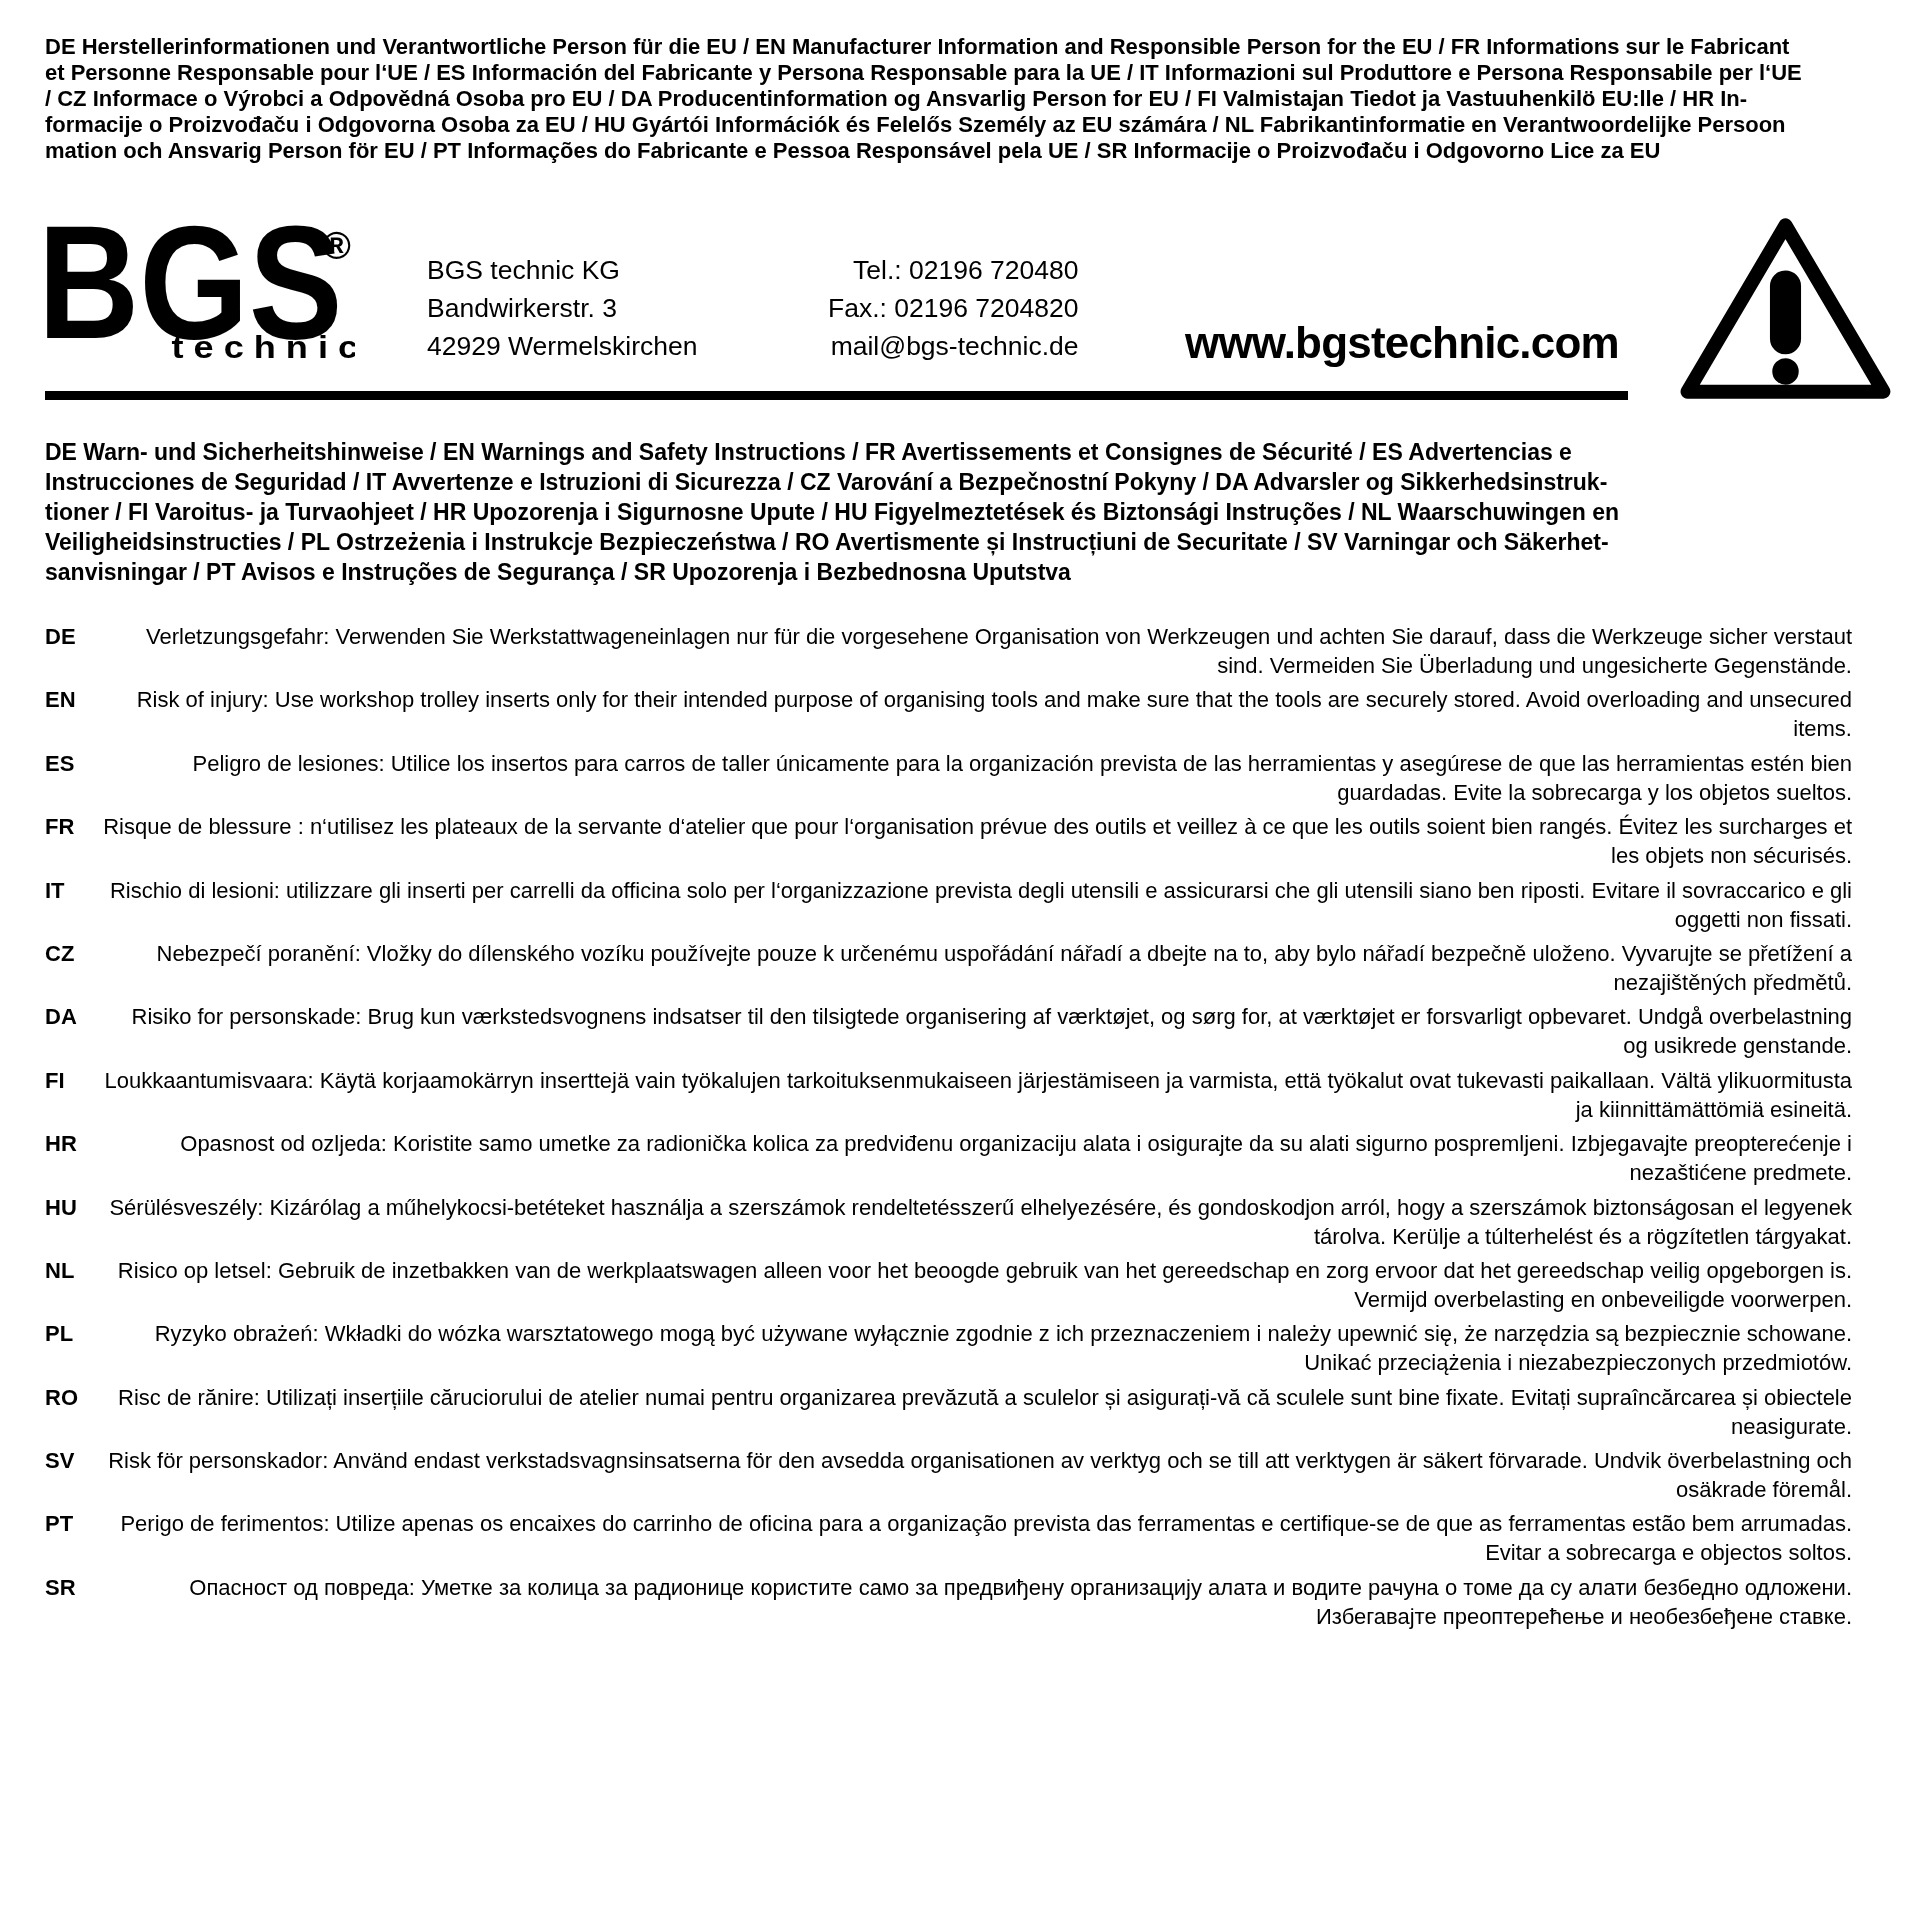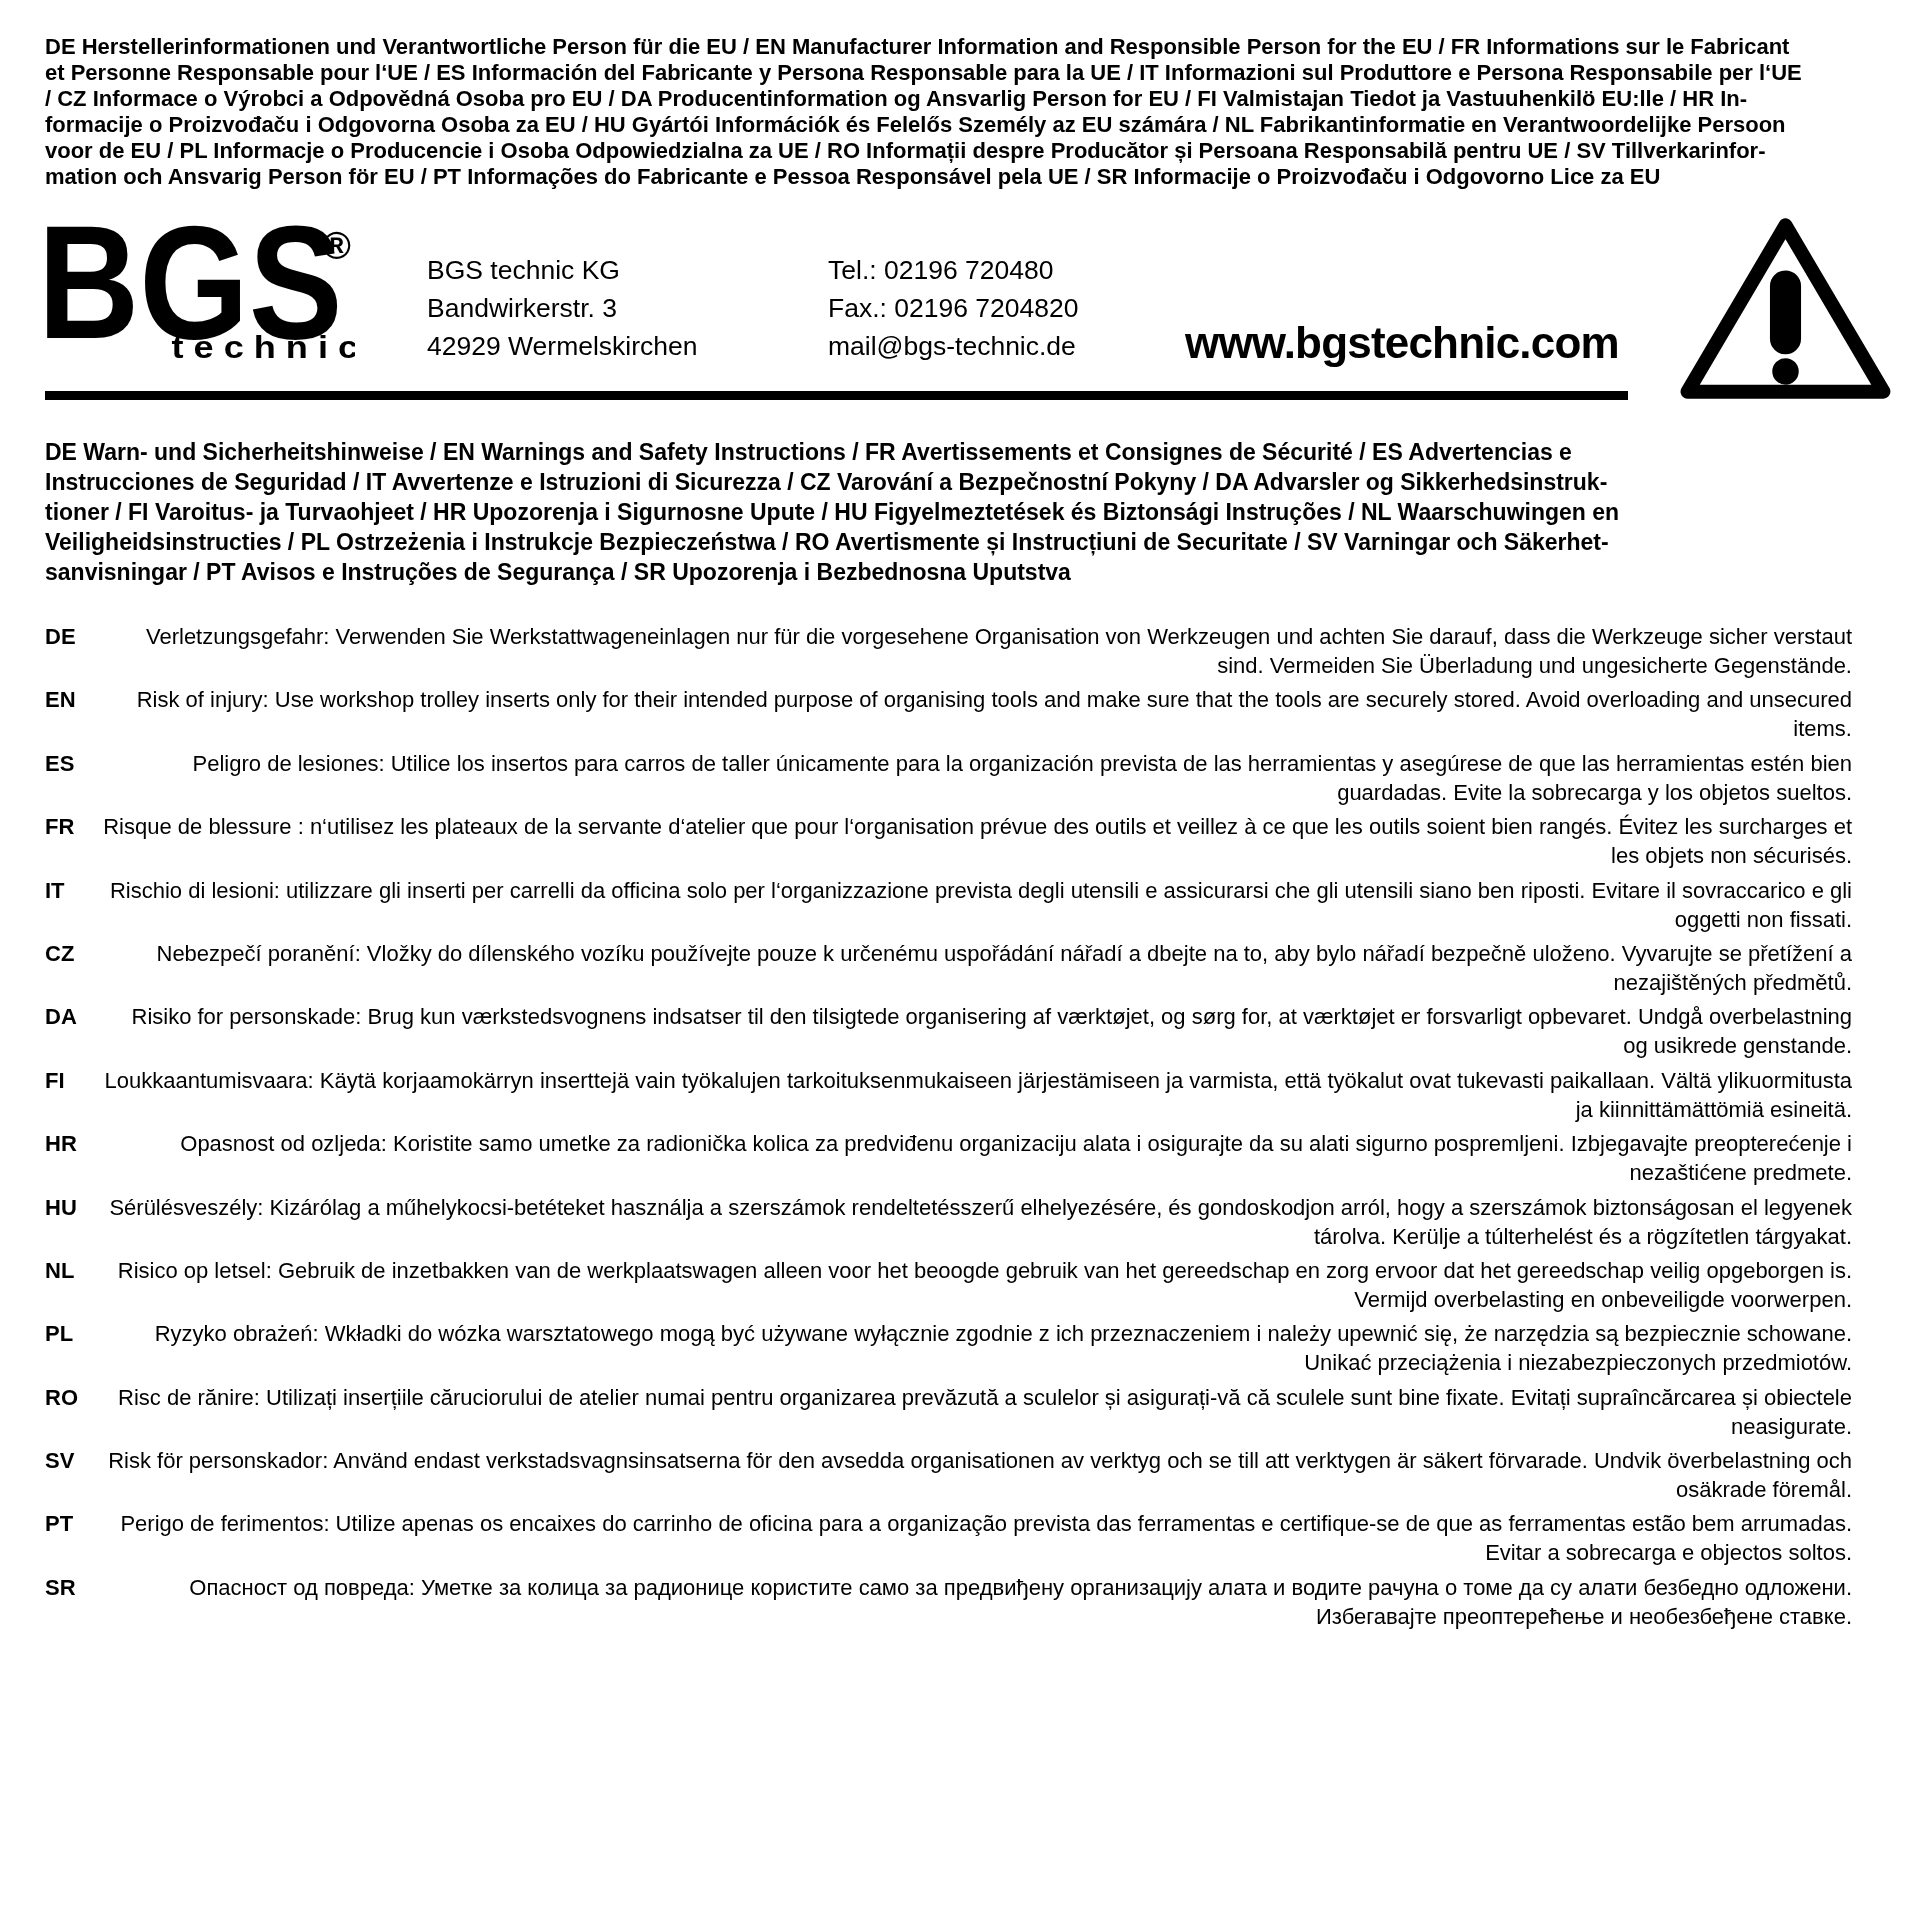--- a/index.html
+++ b/index.html
@@ -55,7 +55,6 @@
 
   <div class="hline">formacije o Proizvođaču i Odgovorna Osoba za EU  /  HU Gyártói Információk és Felelős Személy az EU számára  /  NL Fabrikantinformatie en Verantwoordelijke Persoon</div>
 
-  <div class="hline">voor de EU  /  PL Informacje o Producencie i Osoba Odpowiedzialna za UE  /  RO Informații despre Producător și Persoana Responsabilă pentru UE  /  SV Tillverkarinfor-</div>
 
   <div class="hline">mation och Ansvarig Person för EU  /  PT Informações do Fabricante e Pessoa Responsável pela UE  /  SR Informacije o Proizvođaču i Odgovorno Lice za EU</div>
 </header>

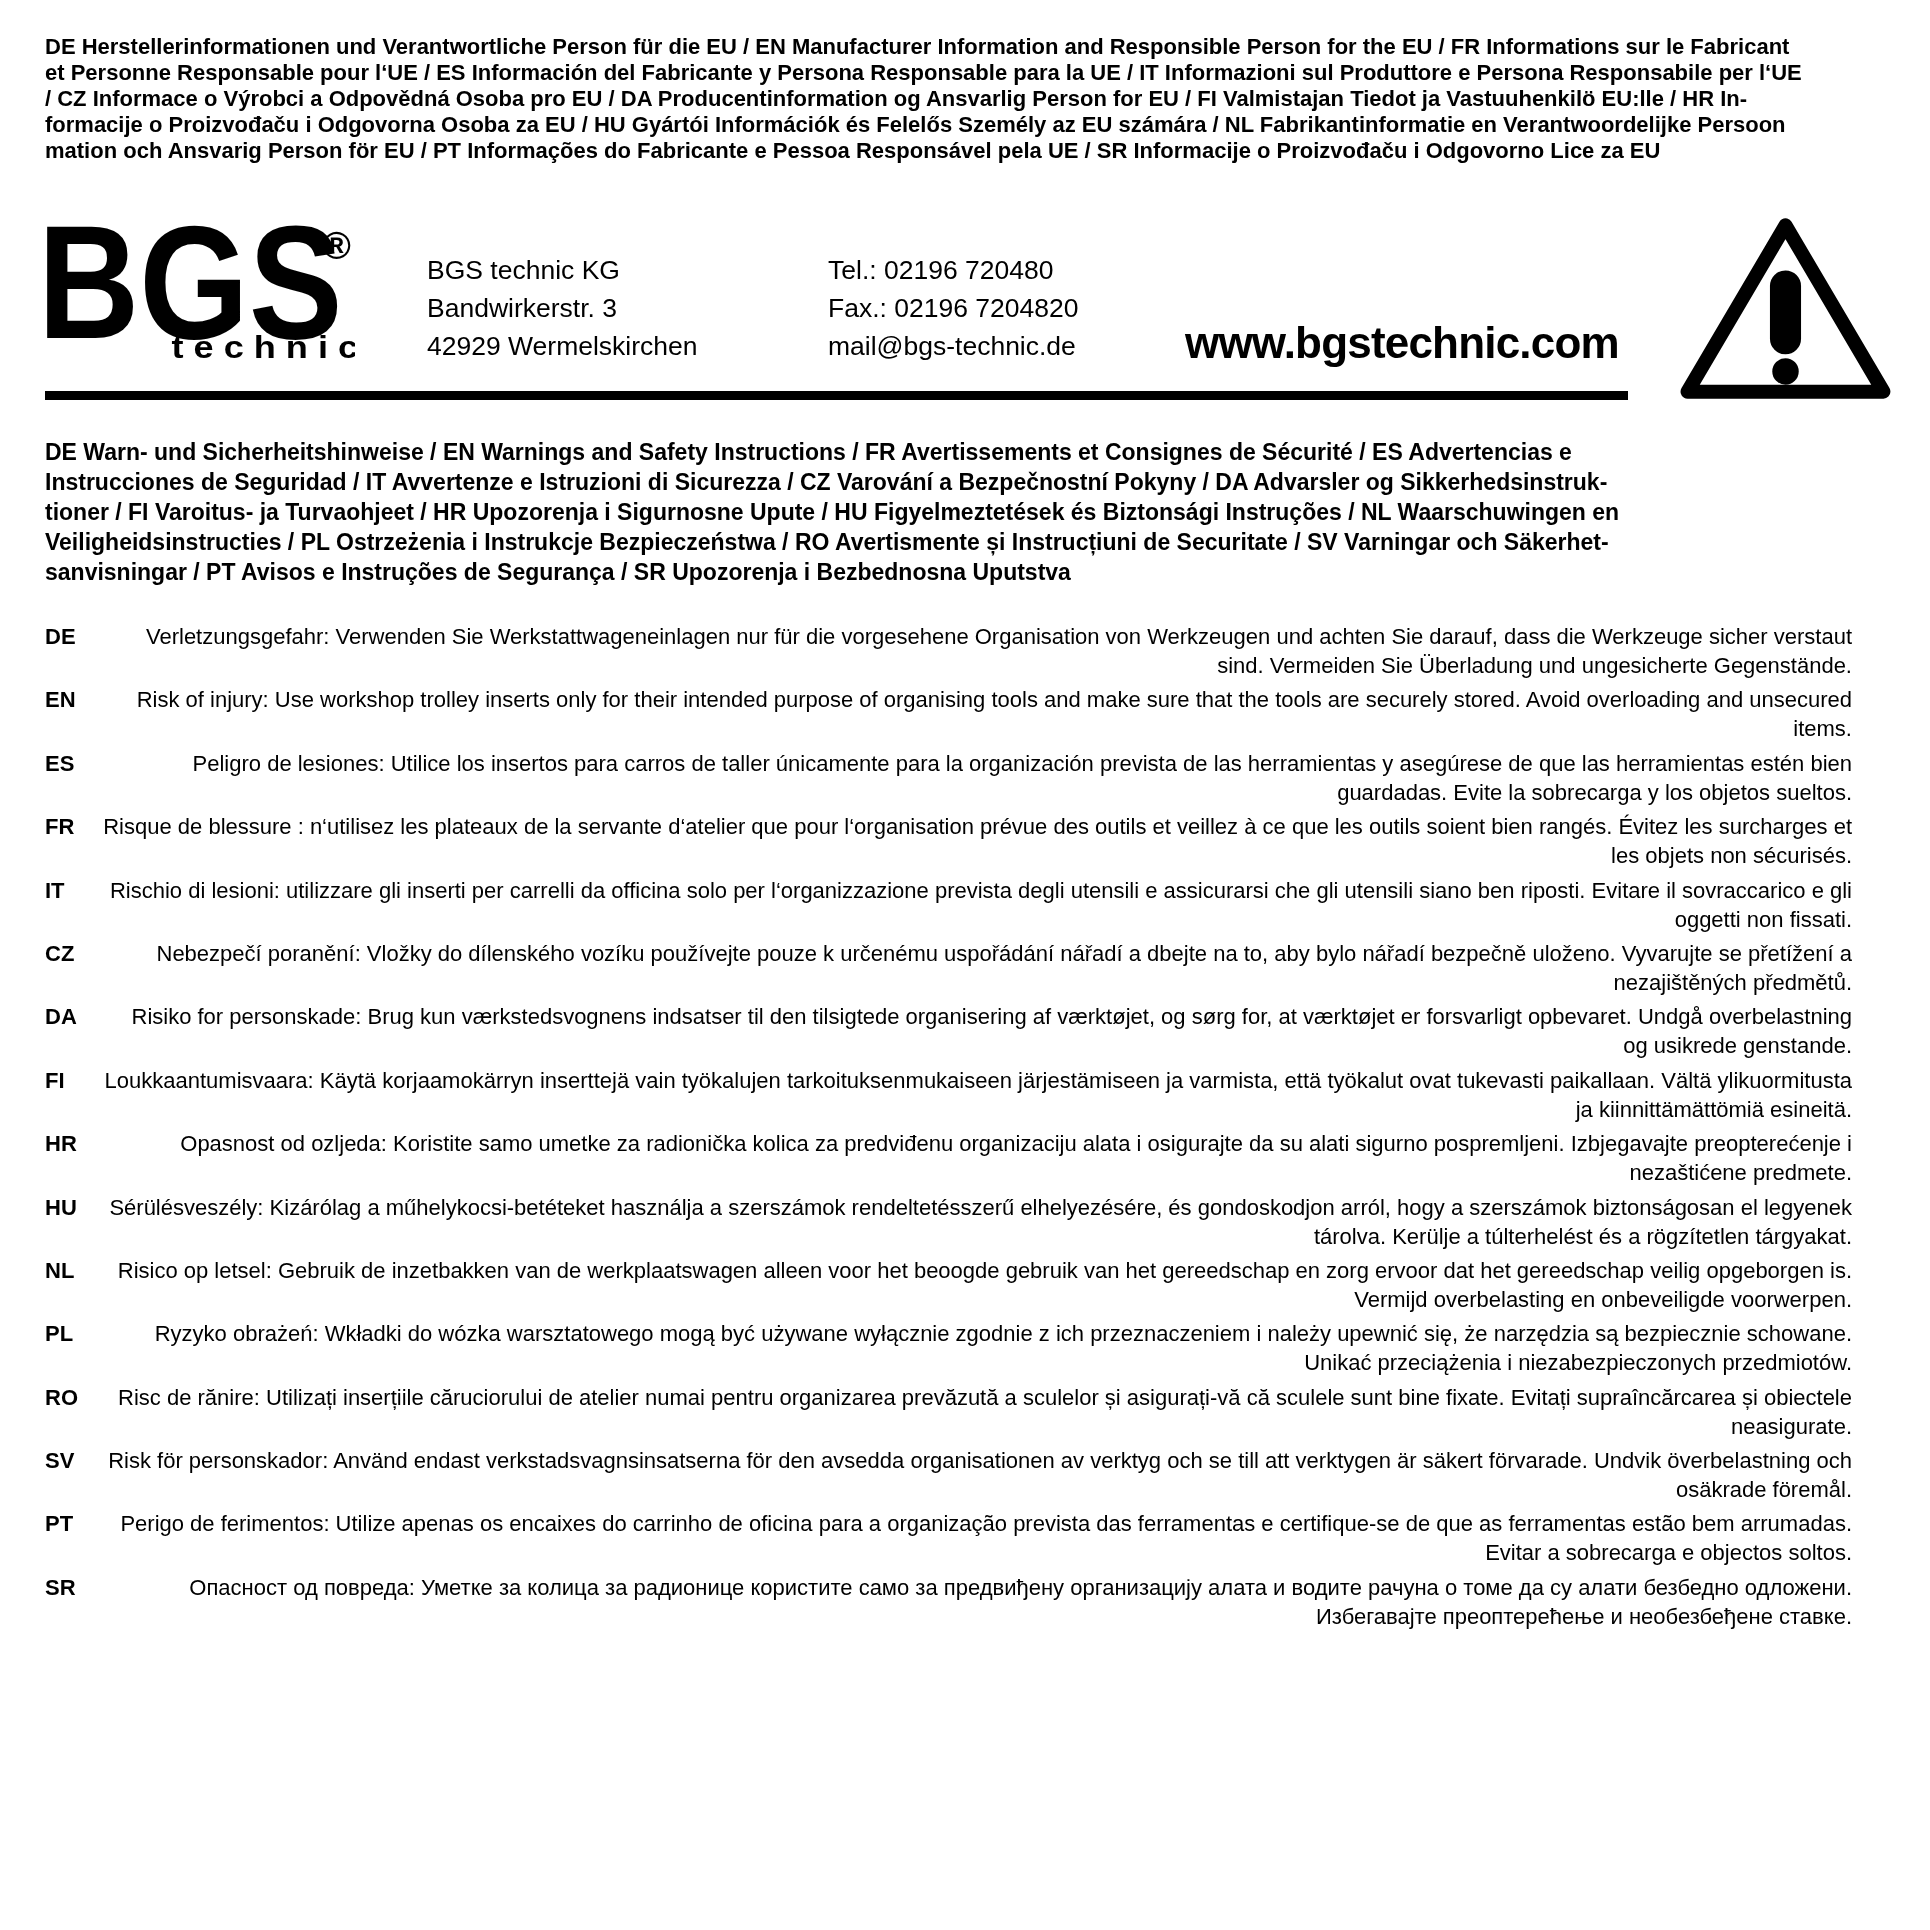--- a/index.html
+++ b/index.html
@@ -21,7 +21,7 @@
   .logo-svg { position: absolute; left: 44px; top: 221px; width: 311px; height: 142px; }
   .logo-svg text { fill: #000; font-family: "Liberation Sans", "DejaVu Sans", sans-serif; }
   .addr-col { position: absolute; left: 427px; top: 251px; font-size: 26.5px; line-height: 38px; }
-  .contact-col { position: absolute; left: 828px; top: 251px; font-size: 26.5px; line-height: 38px; }
+  .contact-col { position: absolute; left: 828px; top: 251px; font-size: 26.5px; line-height: 38px; text-align: right; }
   .website { position: absolute; left: 1185px; top: 318px; font-size: 44px; font-weight: bold; letter-spacing: -0.8px; white-space: nowrap; }
   .warn-svg { position: absolute; left: 1678px; top: 216px; width: 215px; height: 185px; }
 

